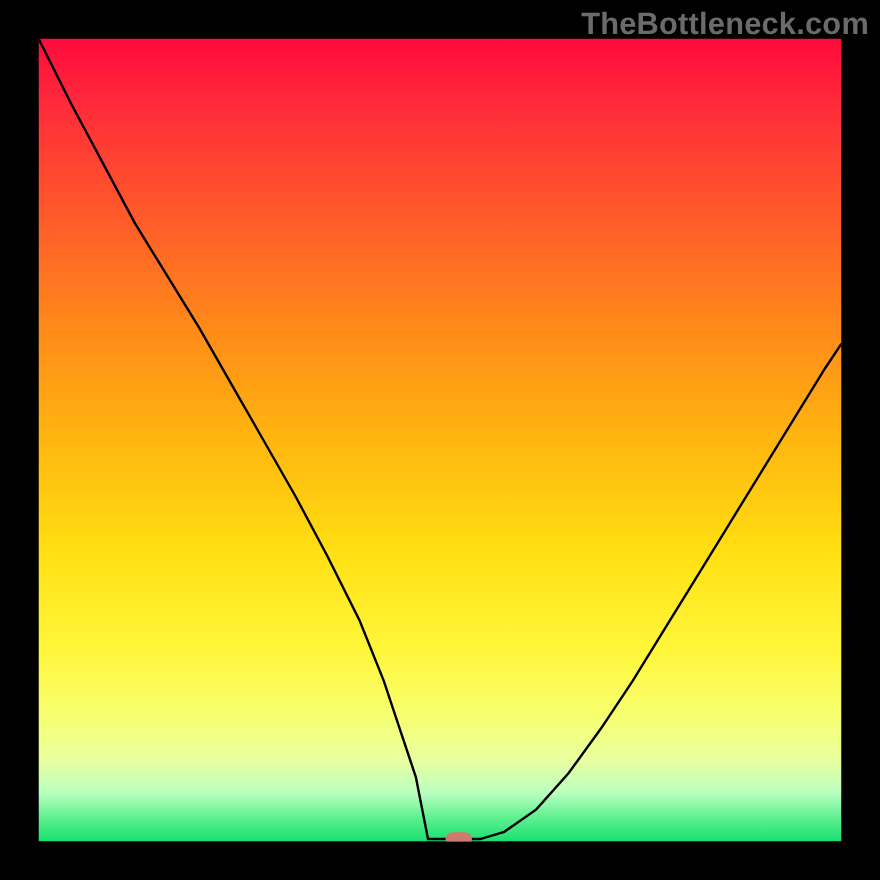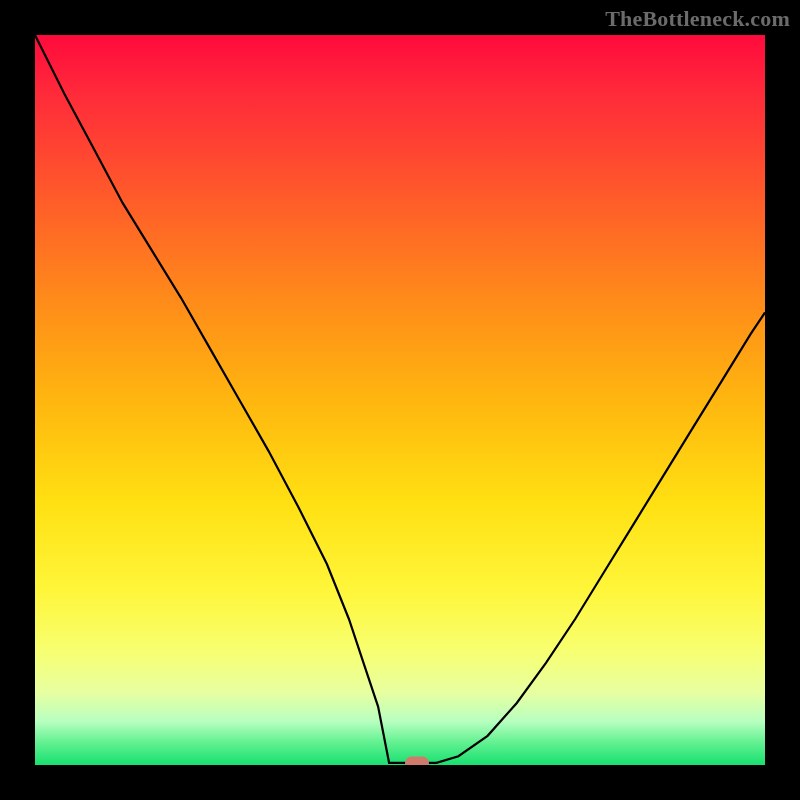--- a/index.html
+++ b/index.html
@@ -48,8 +48,8 @@
     position: absolute;
     top: 6px;
     right: 10px;
-    font-family: Liberation Serif, serif;
-    font-size: 22px;
+    font-family: Liberation Sans, sans-serif;
+    font-size: 28px;
     font-weight: 600;
     color: #6b6b6b;
     letter-spacing: 0.2px;

